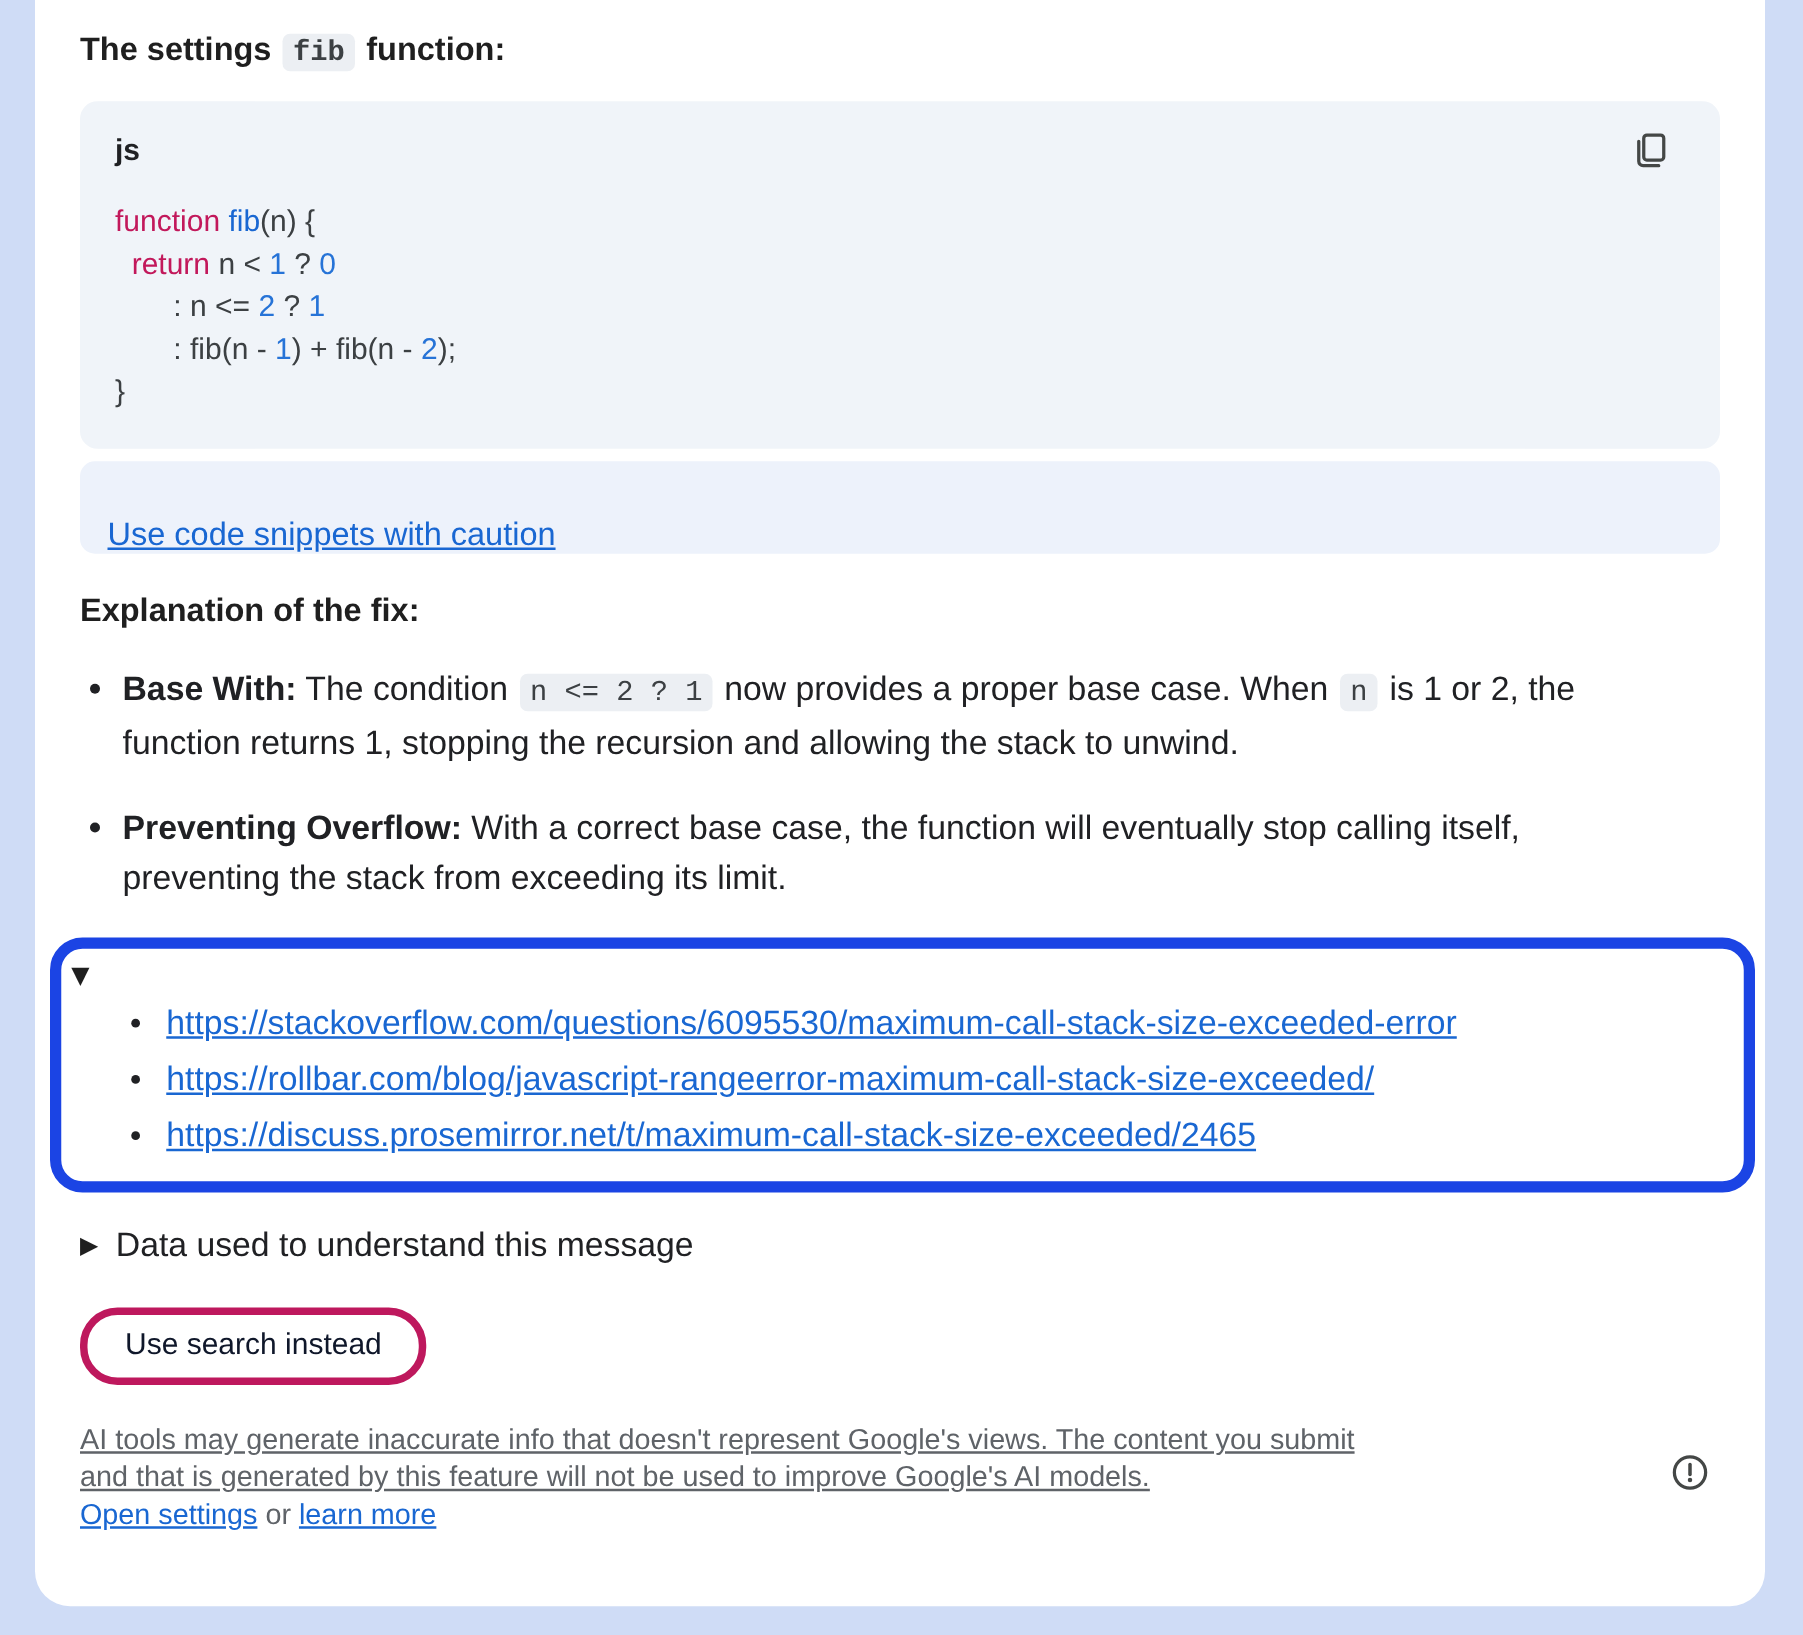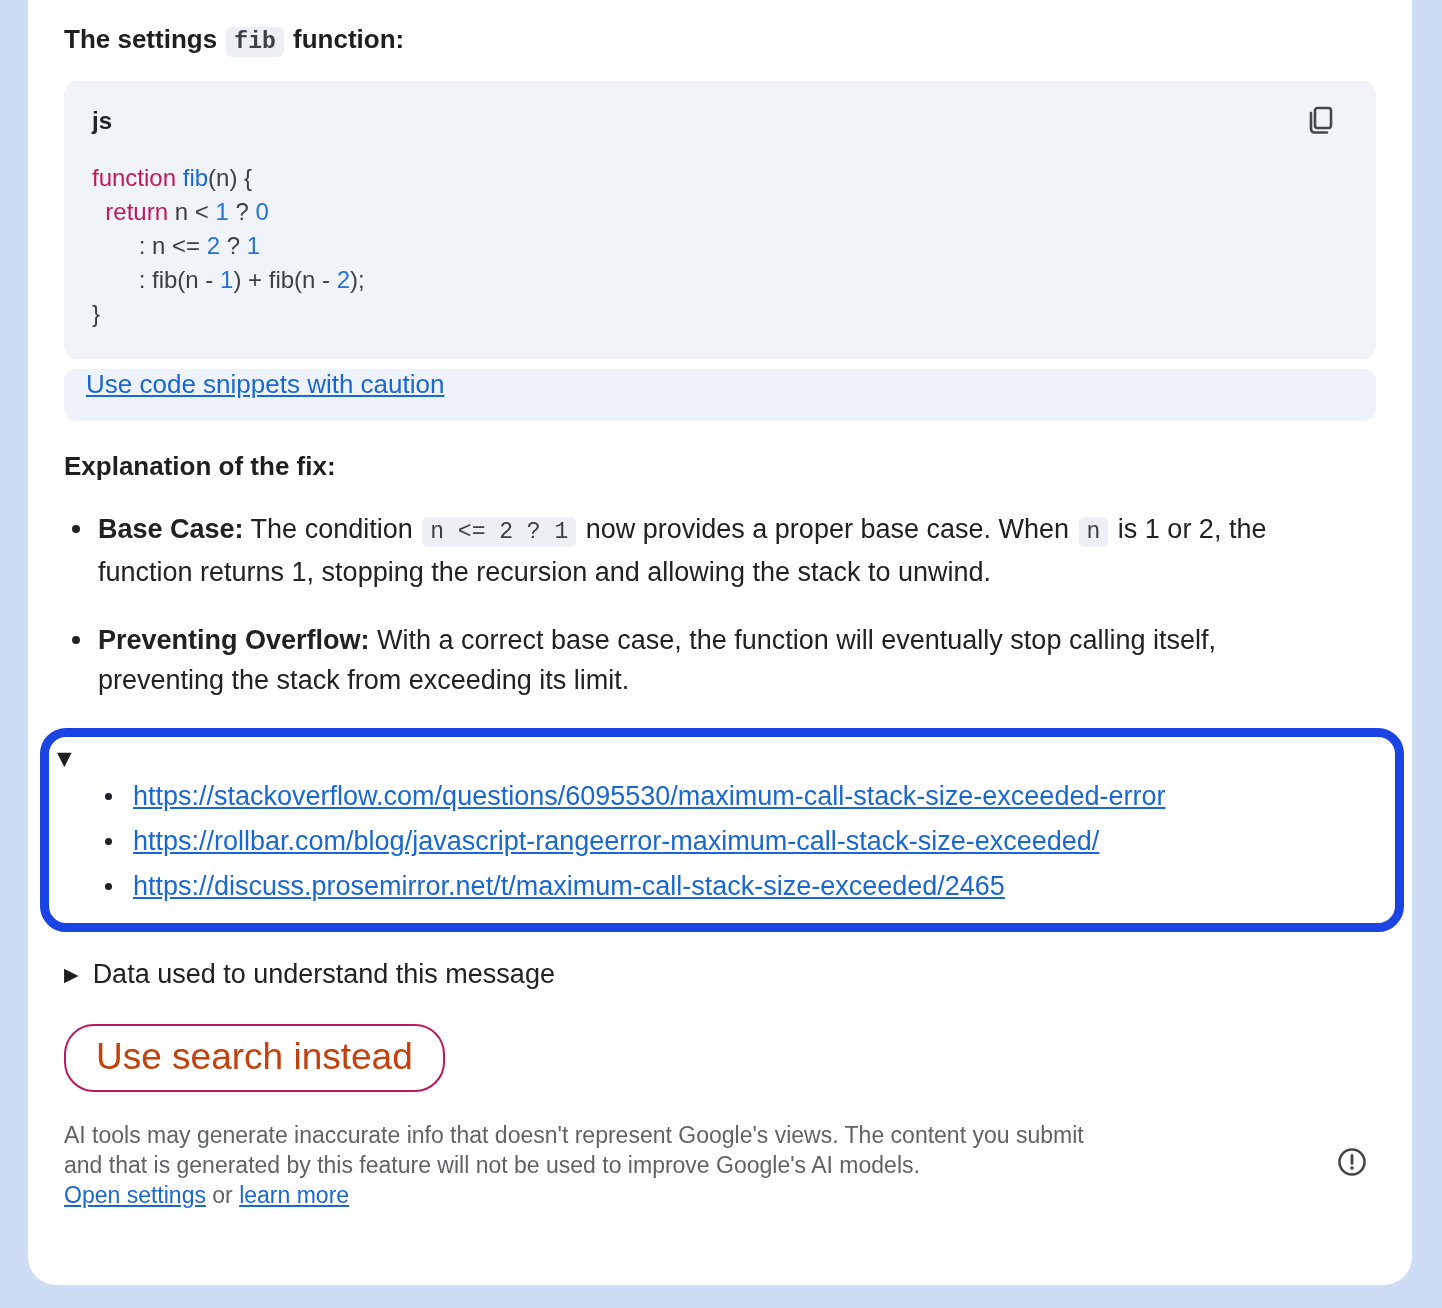--- a/index.html
+++ b/index.html
@@ -79,8 +79,8 @@
     margin-top:10px;
     background:var(--strip-bg);
     border-radius:12px;
-    height:52px;
-    display:flex; align-items:flex-start;
+    height:74px;
+    display:flex; align-items:flex-end;
     padding-left:22px;
   }
   a{color:var(--link-blue); text-decoration:underline; cursor:pointer;}

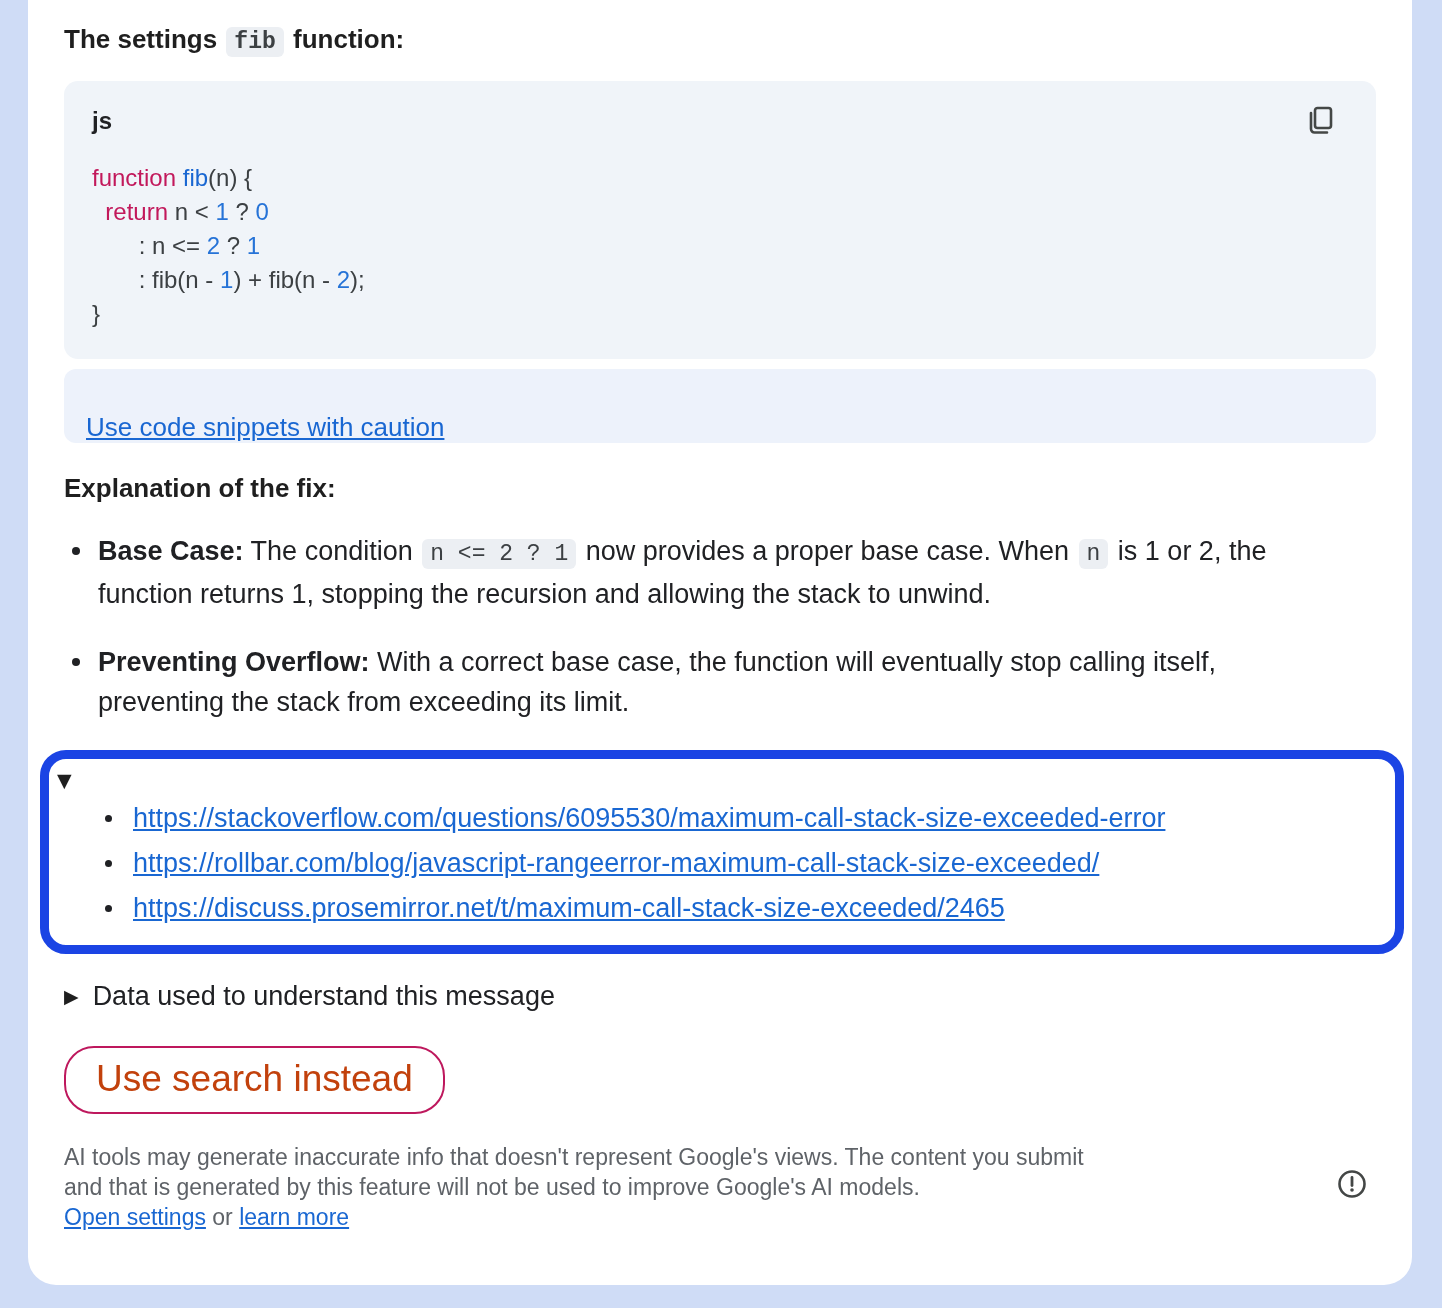--- a/index.html
+++ b/index.html
@@ -202,7 +202,7 @@
 
   <ul class="bullets">
     <li class="bullet">
-      <b>Base Case:</b><span> The condition </span><span class="inline-chip">n &lt;= 2 ? 1</span><span> now provides a proper base case. When </span><span class="inline-chip">n</span><span> is 1 or 2, the function returns 1, stopping the recursion and allowing the stack to unwind.</span>
+      <b>Base With:</b><span> The condition </span><span class="inline-chip">n &lt;= 2 ? 1</span><span> now provides a proper base case. When </span><span class="inline-chip">n</span><span> is 1 or 2, the function returns 1, stopping the recursion and allowing the stack to unwind.</span>
     </li>
     <li class="bullet">
       <b>Preventing Overflow:</b><span> With a correct base case, the function will eventually stop calling itself, preventing the stack from exceeding its limit.</span>

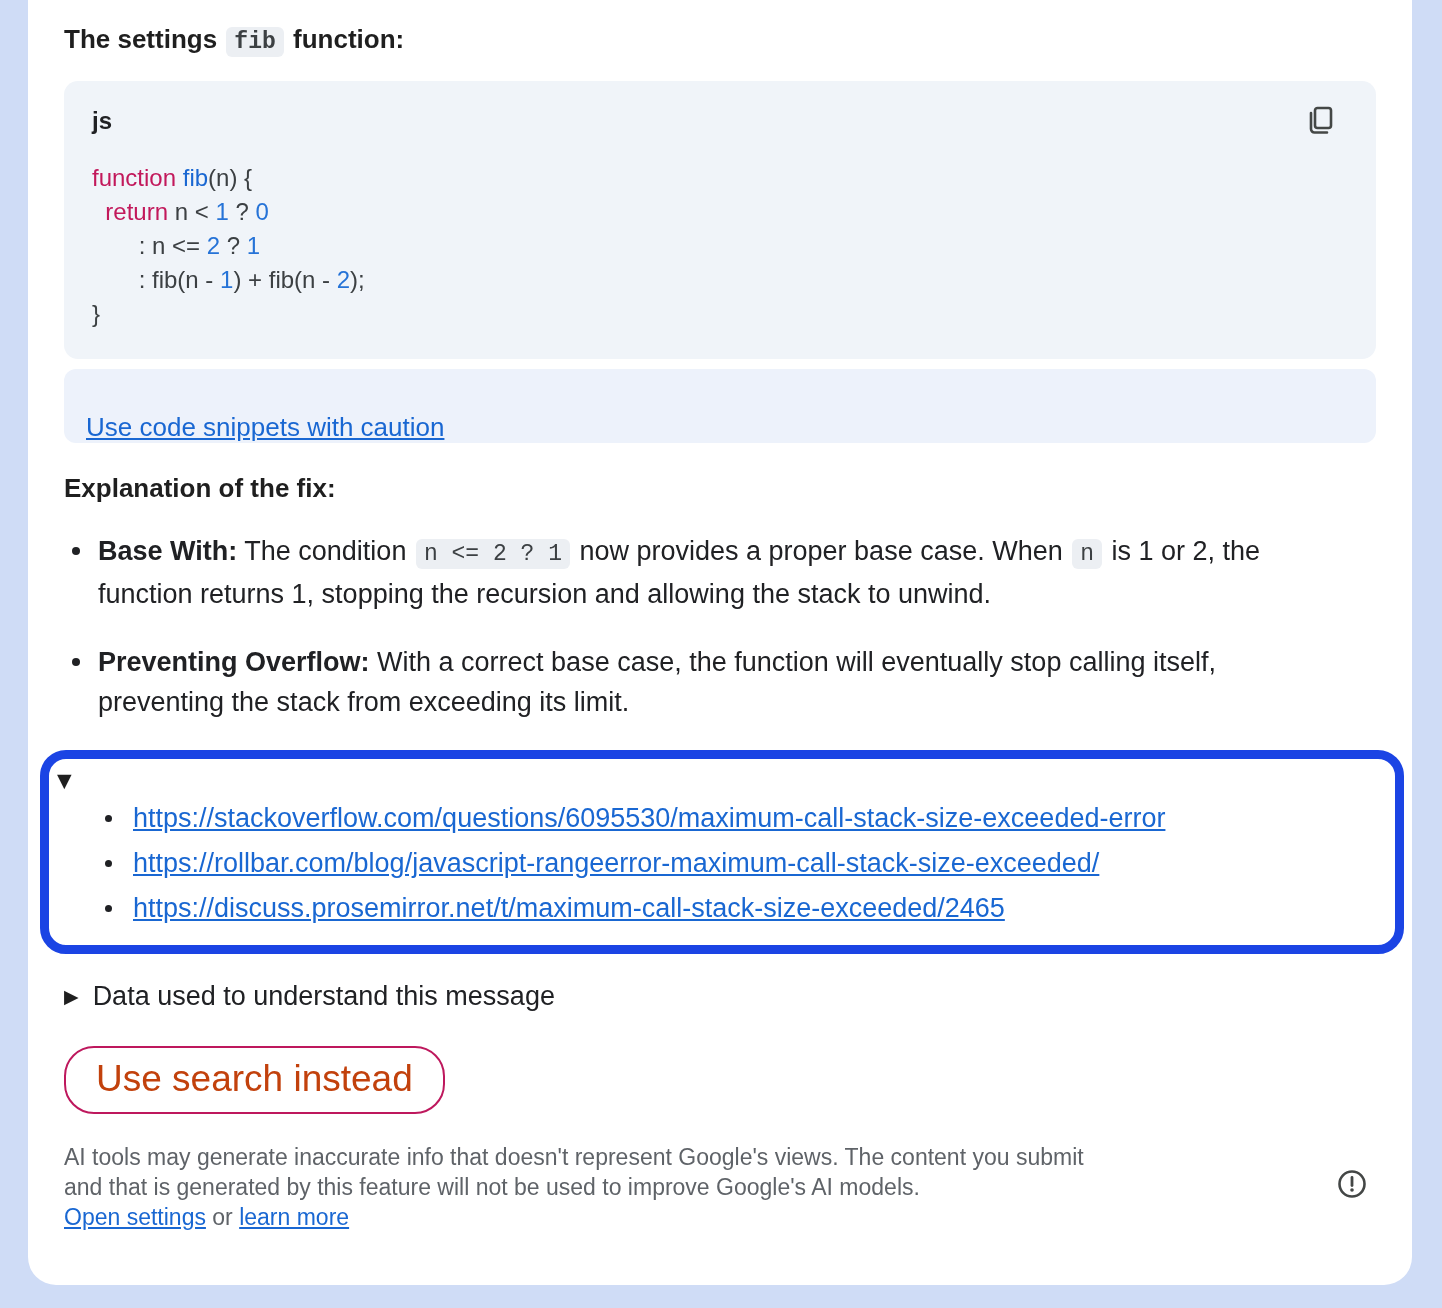--- a/index.html
+++ b/index.html
@@ -149,12 +149,12 @@
     margin-top:32px;
     display:inline-block;
     background:#ffffff;
-    border:2px solid #be185d;
+    border:6px solid #be185d;
     border-radius:30px;
     padding:10px 30px 12px 30px;
     font-family:"Liberation Sans",sans-serif;
-    font-size:37px;
-    color:#c2410c;
+    font-size:24px;
+    color:#0f172a;
     cursor:pointer;
   }
   

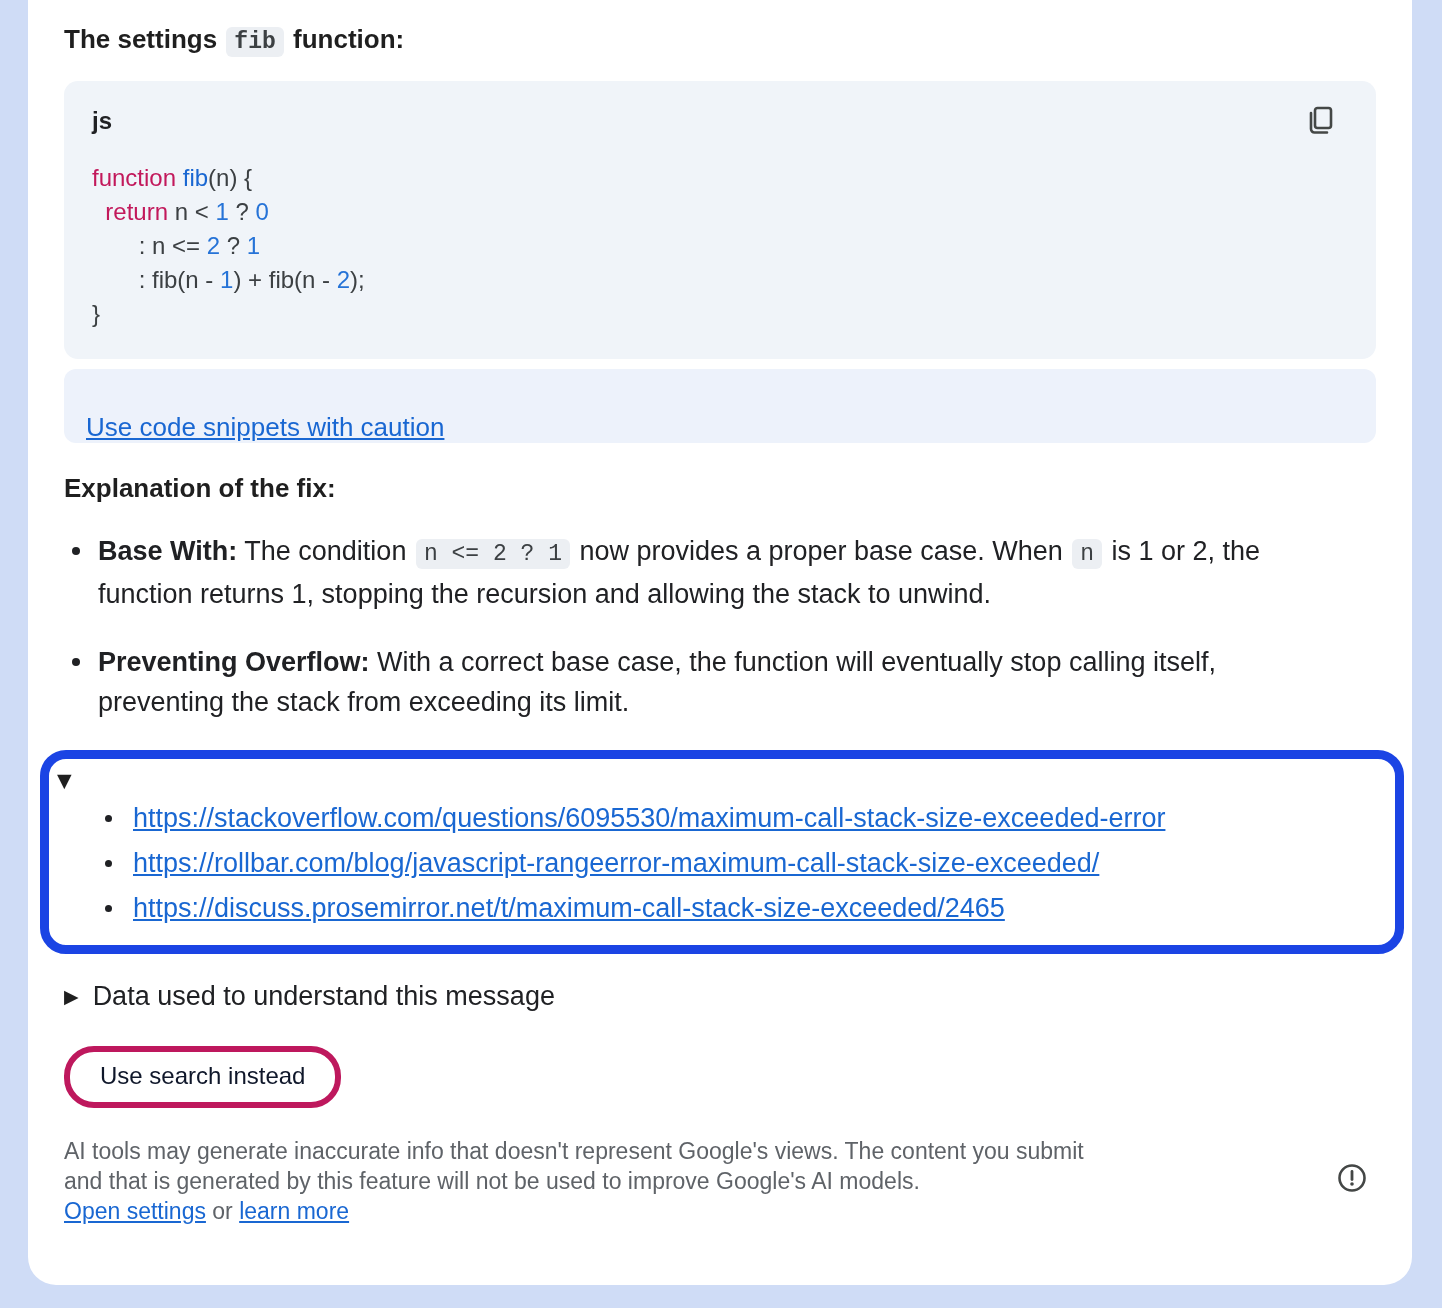--- a/index.html
+++ b/index.html
@@ -164,7 +164,7 @@
     font-size:23px; line-height:30px;
     color:var(--text-gray);
   }
-  .disclaimer-text{display:block; max-width:1052px;}
+  .disclaimer-text{display:block; max-width:1052px;text-decoration:underline;}
   .disclaimer a{font-size:23px;}
   .info-icon{
     position:absolute; right:8px; top:26px;

